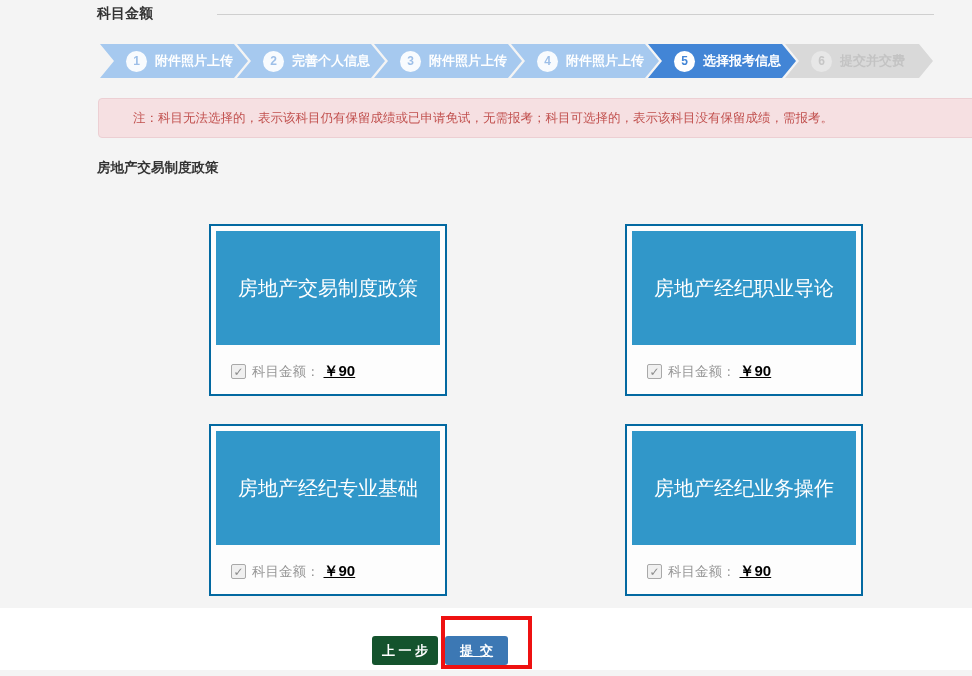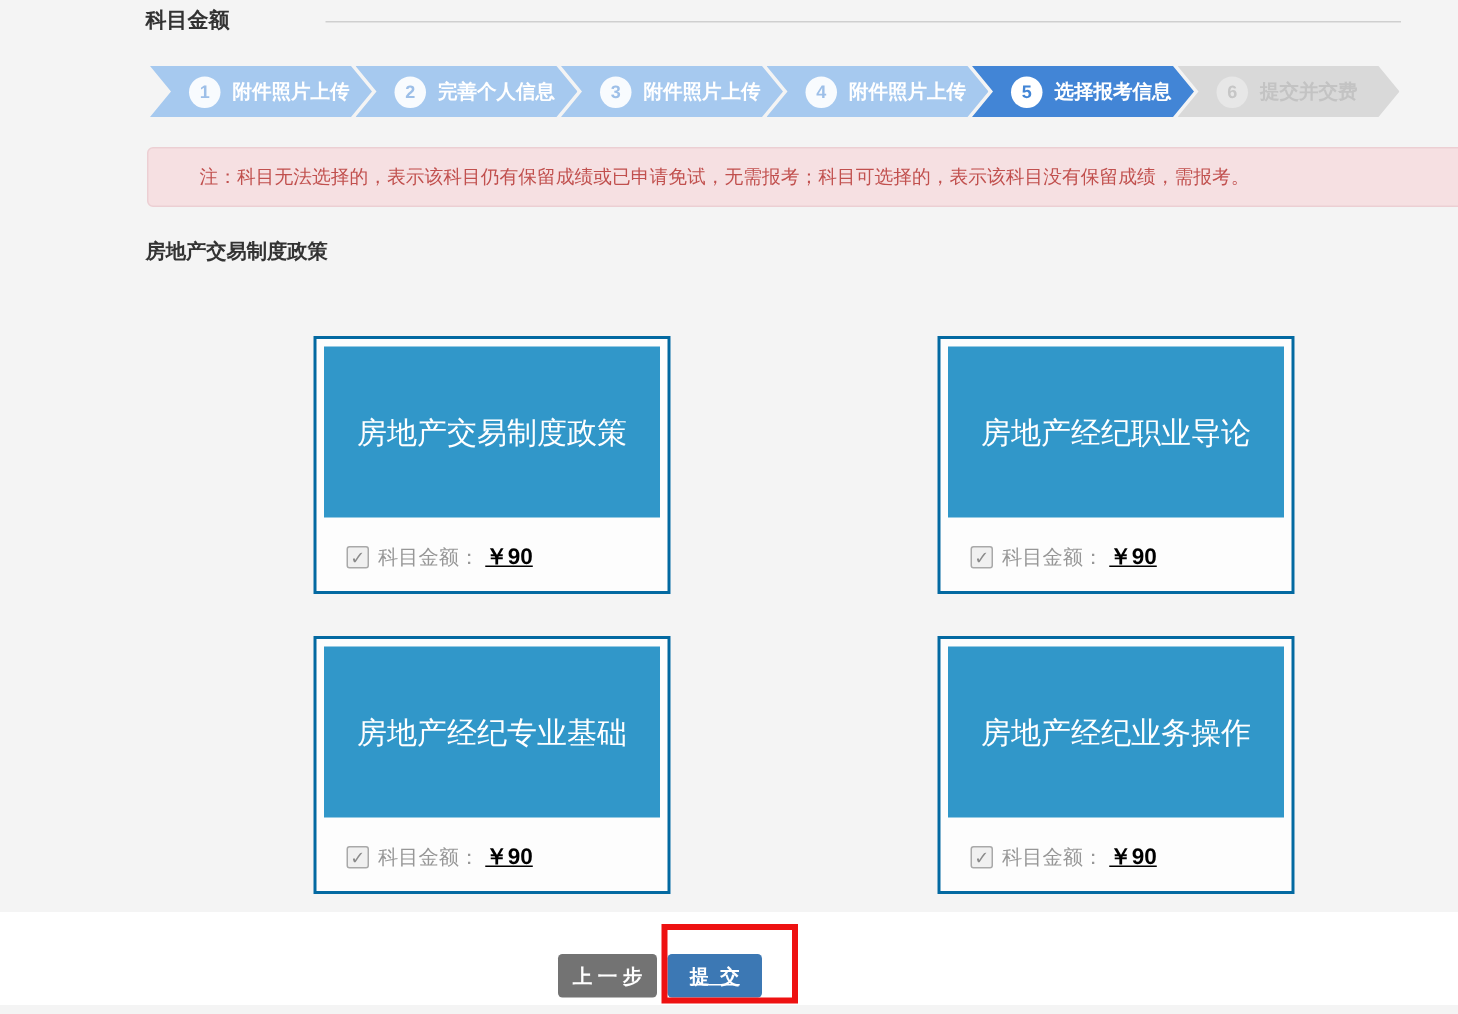--- a/index.html
+++ b/index.html
@@ -49,7 +49,7 @@
   .footer-band { position:absolute; left:0; top:608px; width:972px; height:62px; background:#ffffff; }
   .btn { position:absolute; height:29px; border:none; border-radius:3px; color:#fff;
          font-size:13px; font-weight:bold; font-family:inherit; white-space:pre; cursor:pointer; }
-  .btn-prev { left:372px; top:636px; width:66px; background:#737373; }
+  .btn-prev { left:372px; top:636px; width:66px; background:#14532d; }
   .btn-submit { left:445px; top:636px; width:63px; background:#3c78b4;text-decoration:underline; }
   .annotation-box { position:absolute; left:441px; top:616px; width:91px; height:53px;
                     border:4px solid #ee1111; pointer-events:none; }

